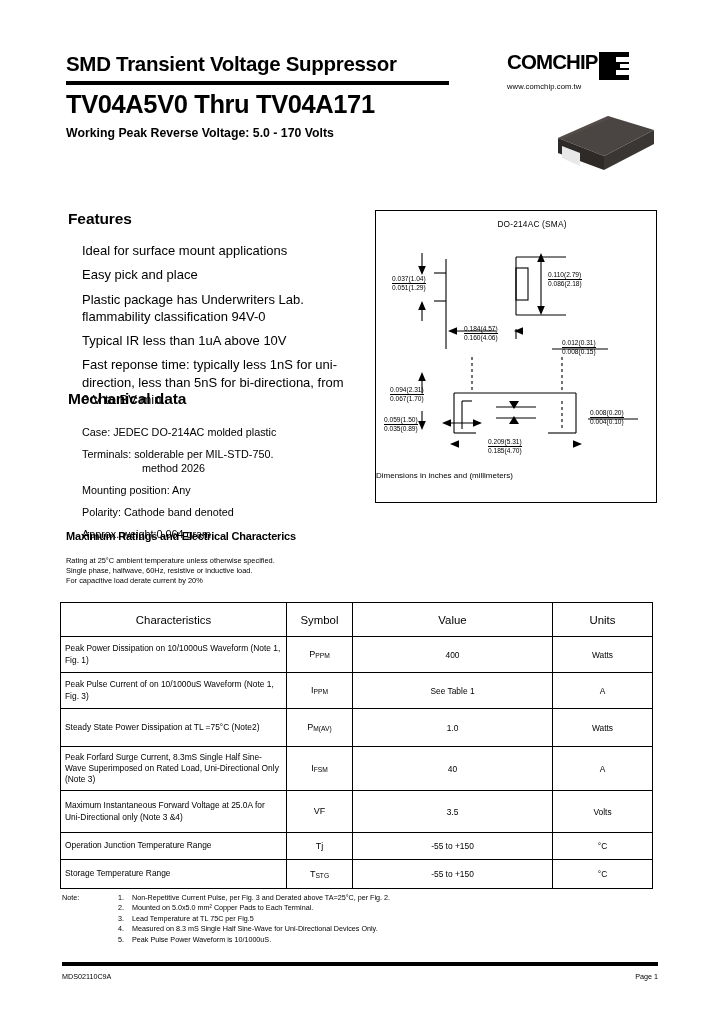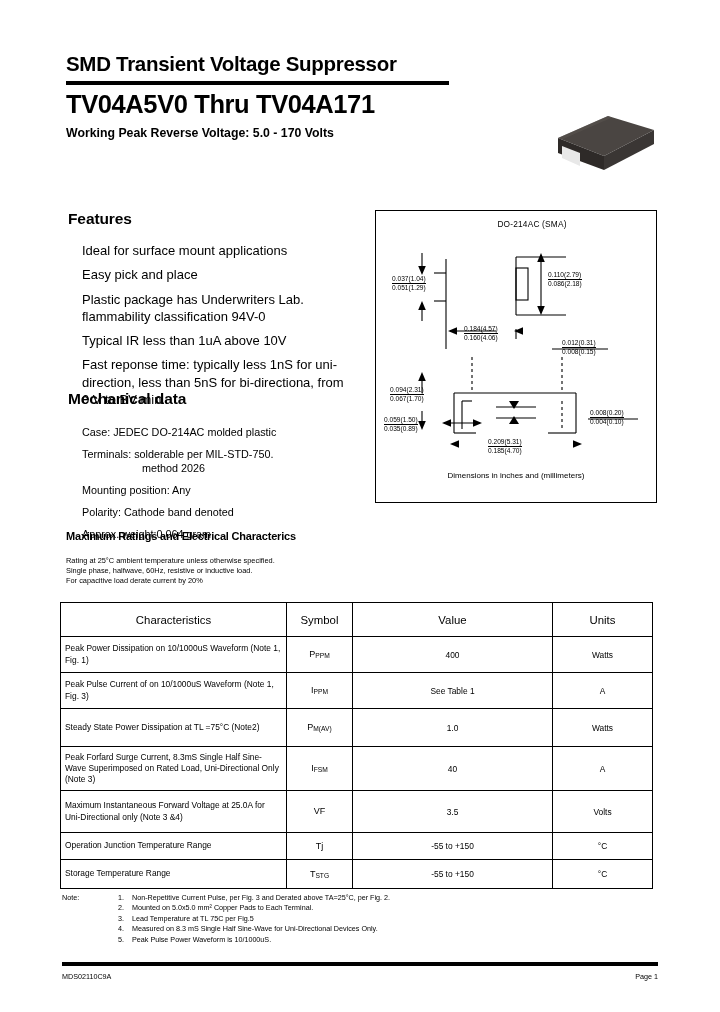--- a/index.html
+++ b/index.html
@@ -150,6 +150,15 @@
     </div>
   </div>
 
+  <div class="logo-block">
+    <div class="logo-row">
+      <span class="logo-word">COMCHIP</span>
+      <span class="logo-mark">
+          <i></i>
+        </span>
+    </div>
+    <div class="logo-url">www.comchip.com.tw</div>
+  </div>
 
   <svg class="pkg-photo" viewBox="0 0 112 72">
     <polygon points="12,30 62,8 108,22 58,48" fill="#4a4542"></polygon>

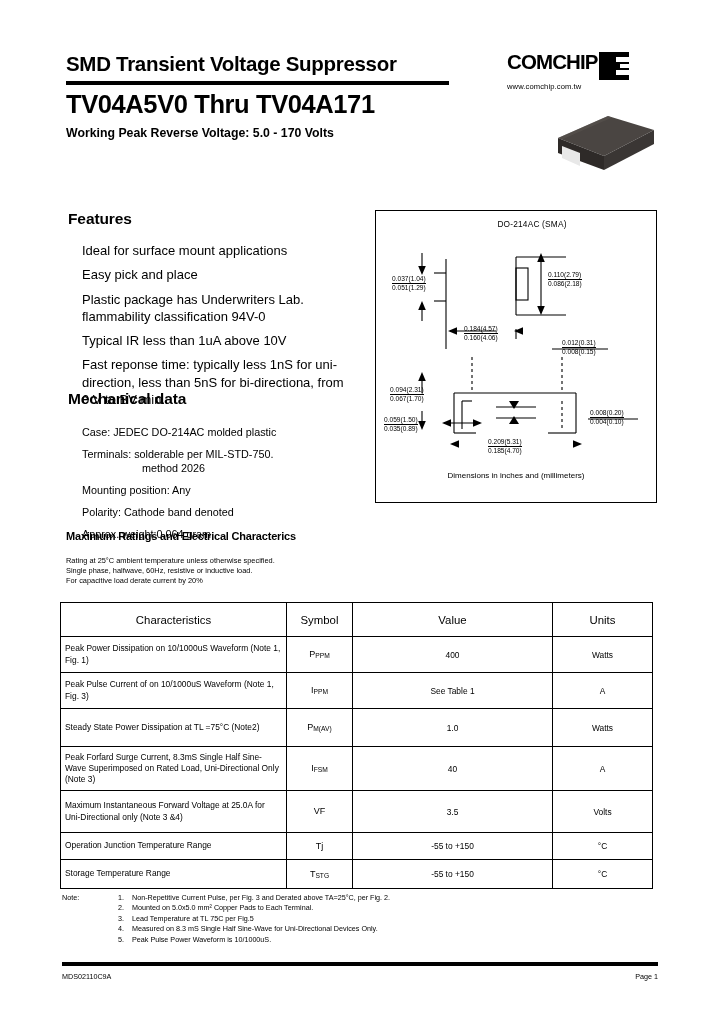--- a/index.html
+++ b/index.html
@@ -288,7 +288,7 @@
         <div>0.004(0.10)</div>
       </div>
 
-      <div style="position:absolute; left:0; top:260px; width:100%; text-align:center; font-size:8px;">Dimensions in  inches and (millimeters)</div>
+      <div style="position:absolute; left:0; top:260px; width:100%; text-align:left; font-size:8px;">Dimensions in  inches and (millimeters)</div>
     </div>
   </div>
 

